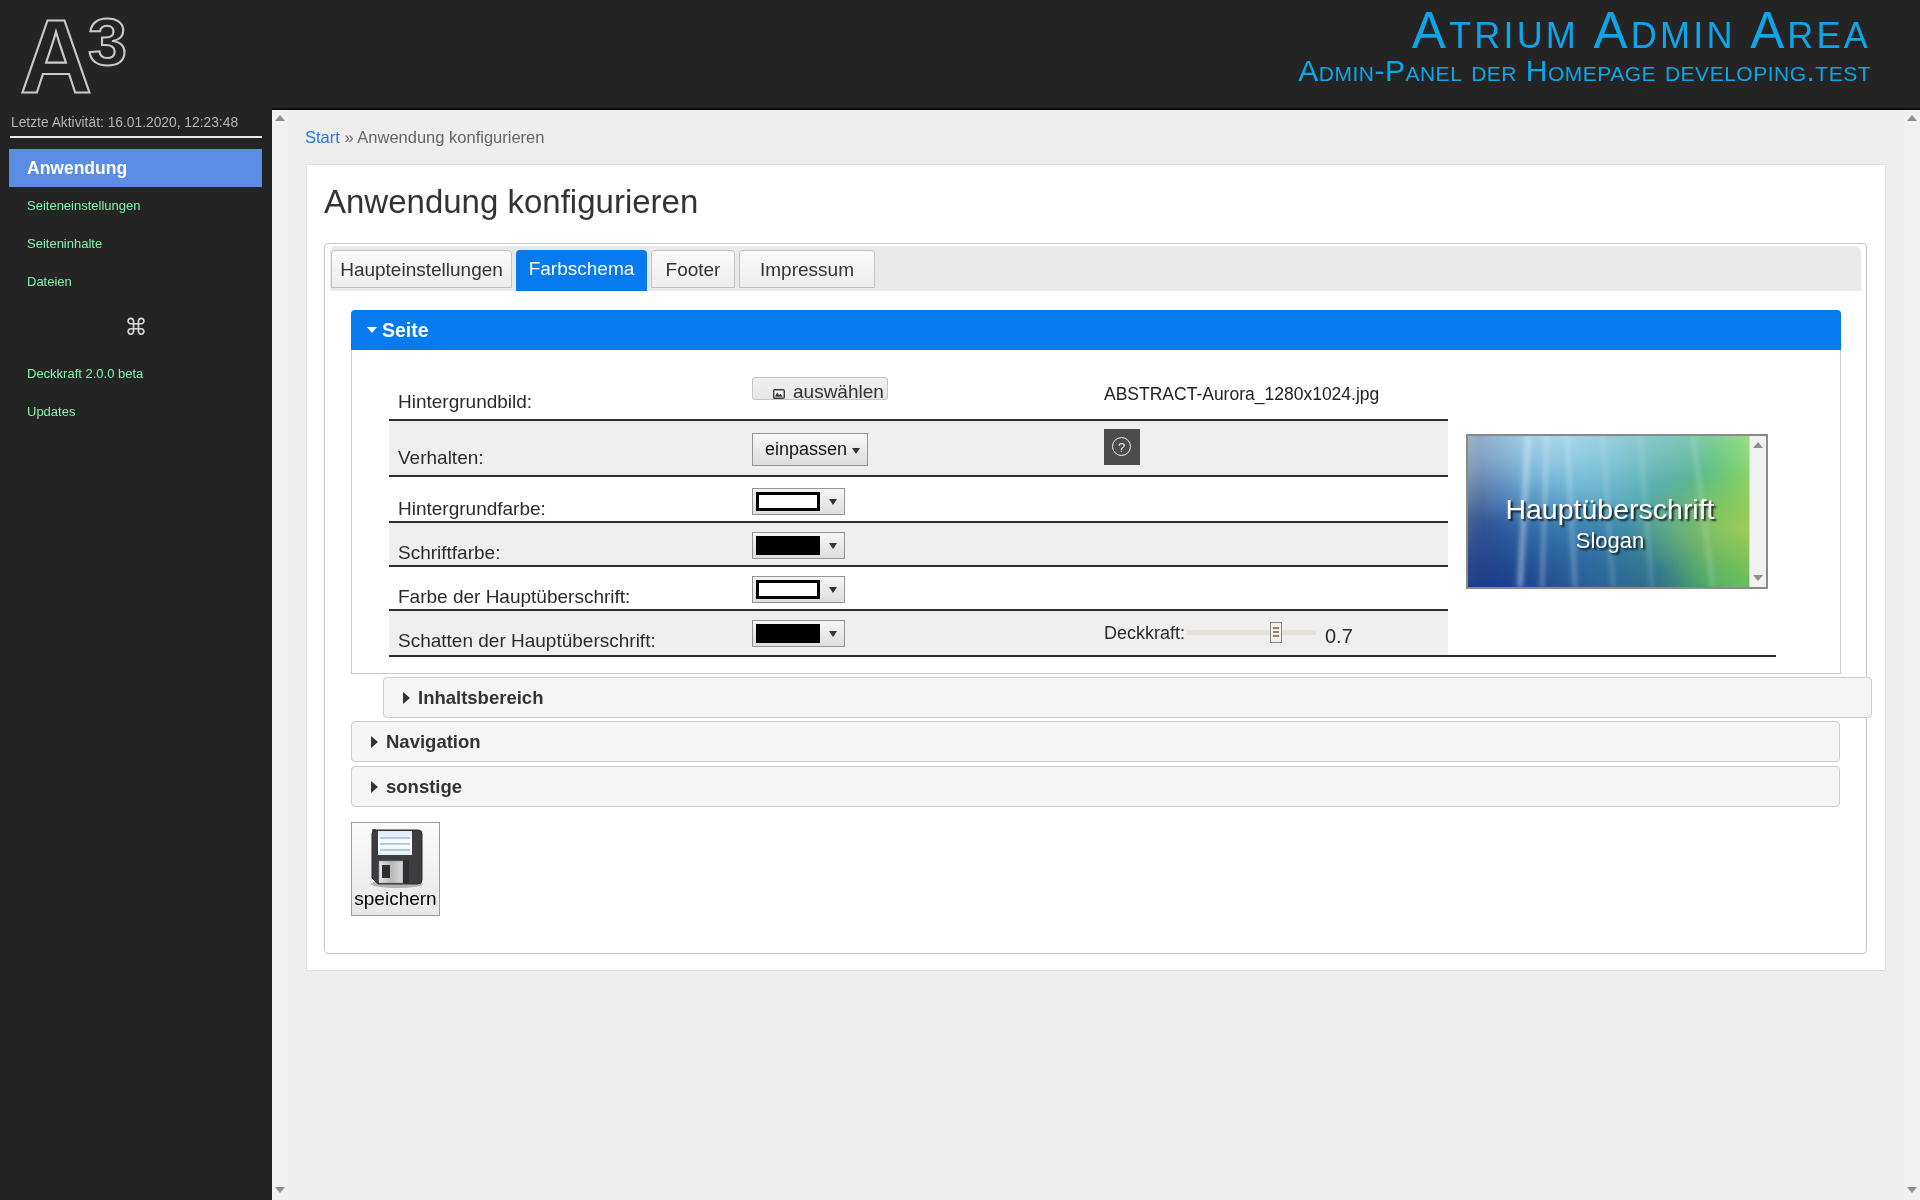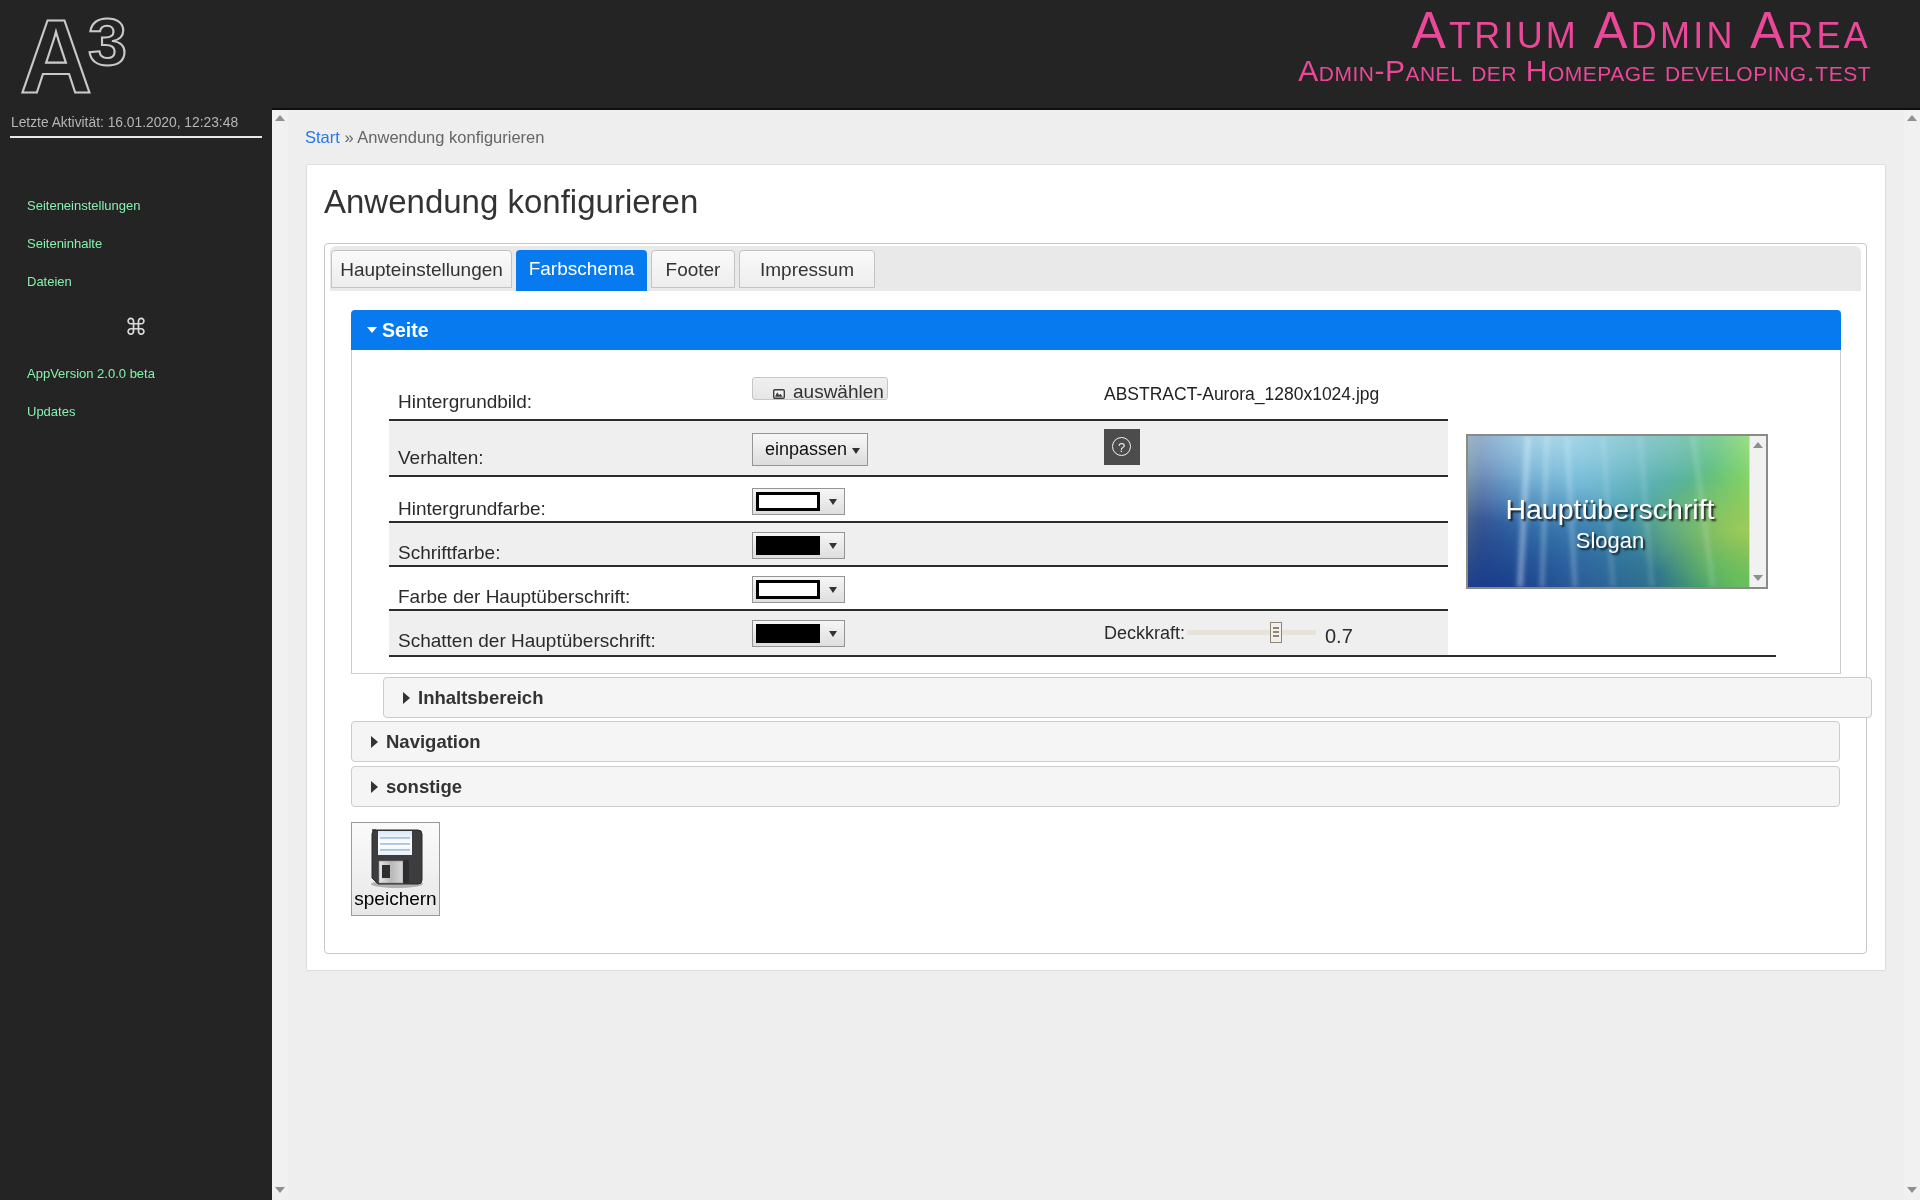--- a/index.html
+++ b/index.html
@@ -11,7 +11,7 @@
   
   #header { left:0; top:0; width:1920px; height:110px; background:#242424; }
   #headline { left:272px; top:108px; width:1648px; height:2px; background:#0f0f0f; }
-  #titlebox { right:49px; top:6px; text-align:right; color:#ec4899; }
+  #titlebox { right:49px; top:6px; text-align:right; color:#0ea5e9; }
   #title1 { font-size:51px; font-variant:small-caps; letter-spacing:3.2px; line-height:50px; font-weight:400; }
   #title2 { font-size:30px; font-variant:small-caps; letter-spacing:0.5px; line-height:29px; font-weight:400; }
 

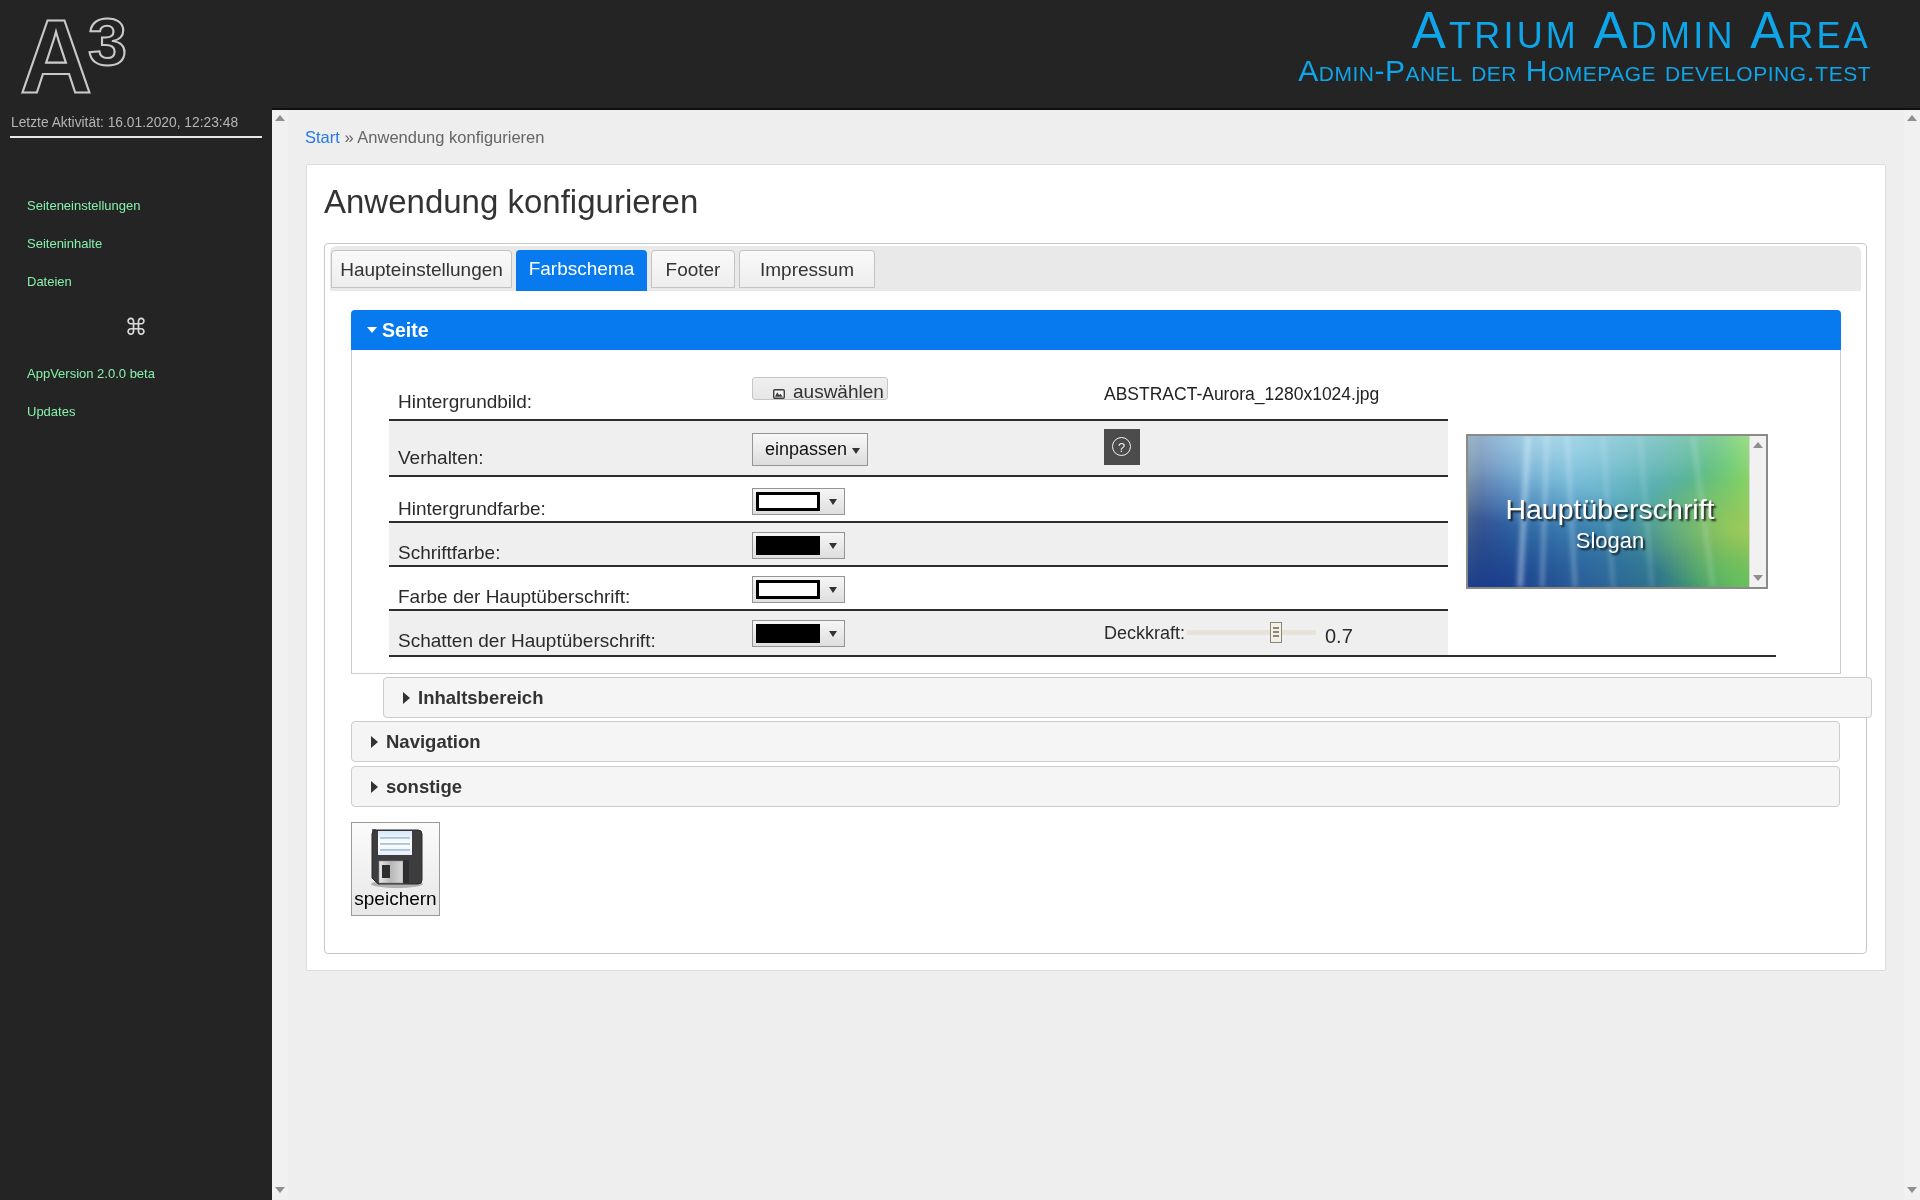--- a/index.html
+++ b/index.html
@@ -116,6 +116,9 @@
   <div id="sidebar" class="abs">
     <div id="lastact" class="abs">Letzte Aktivität: 16.01.2020, 12:23:48</div>
     <div id="sideline" class="abs"></div>
+    <div id="menu-sel" class="abs">
+      <span>Anwendung</span>
+    </div>
     <div class="menu-item abs" style="top:77px;">Seiteneinstellungen</div>
     <div class="menu-item abs" style="top:115px;">Seiteninhalte</div>
     <div class="menu-item abs" style="top:153px;">Dateien</div>

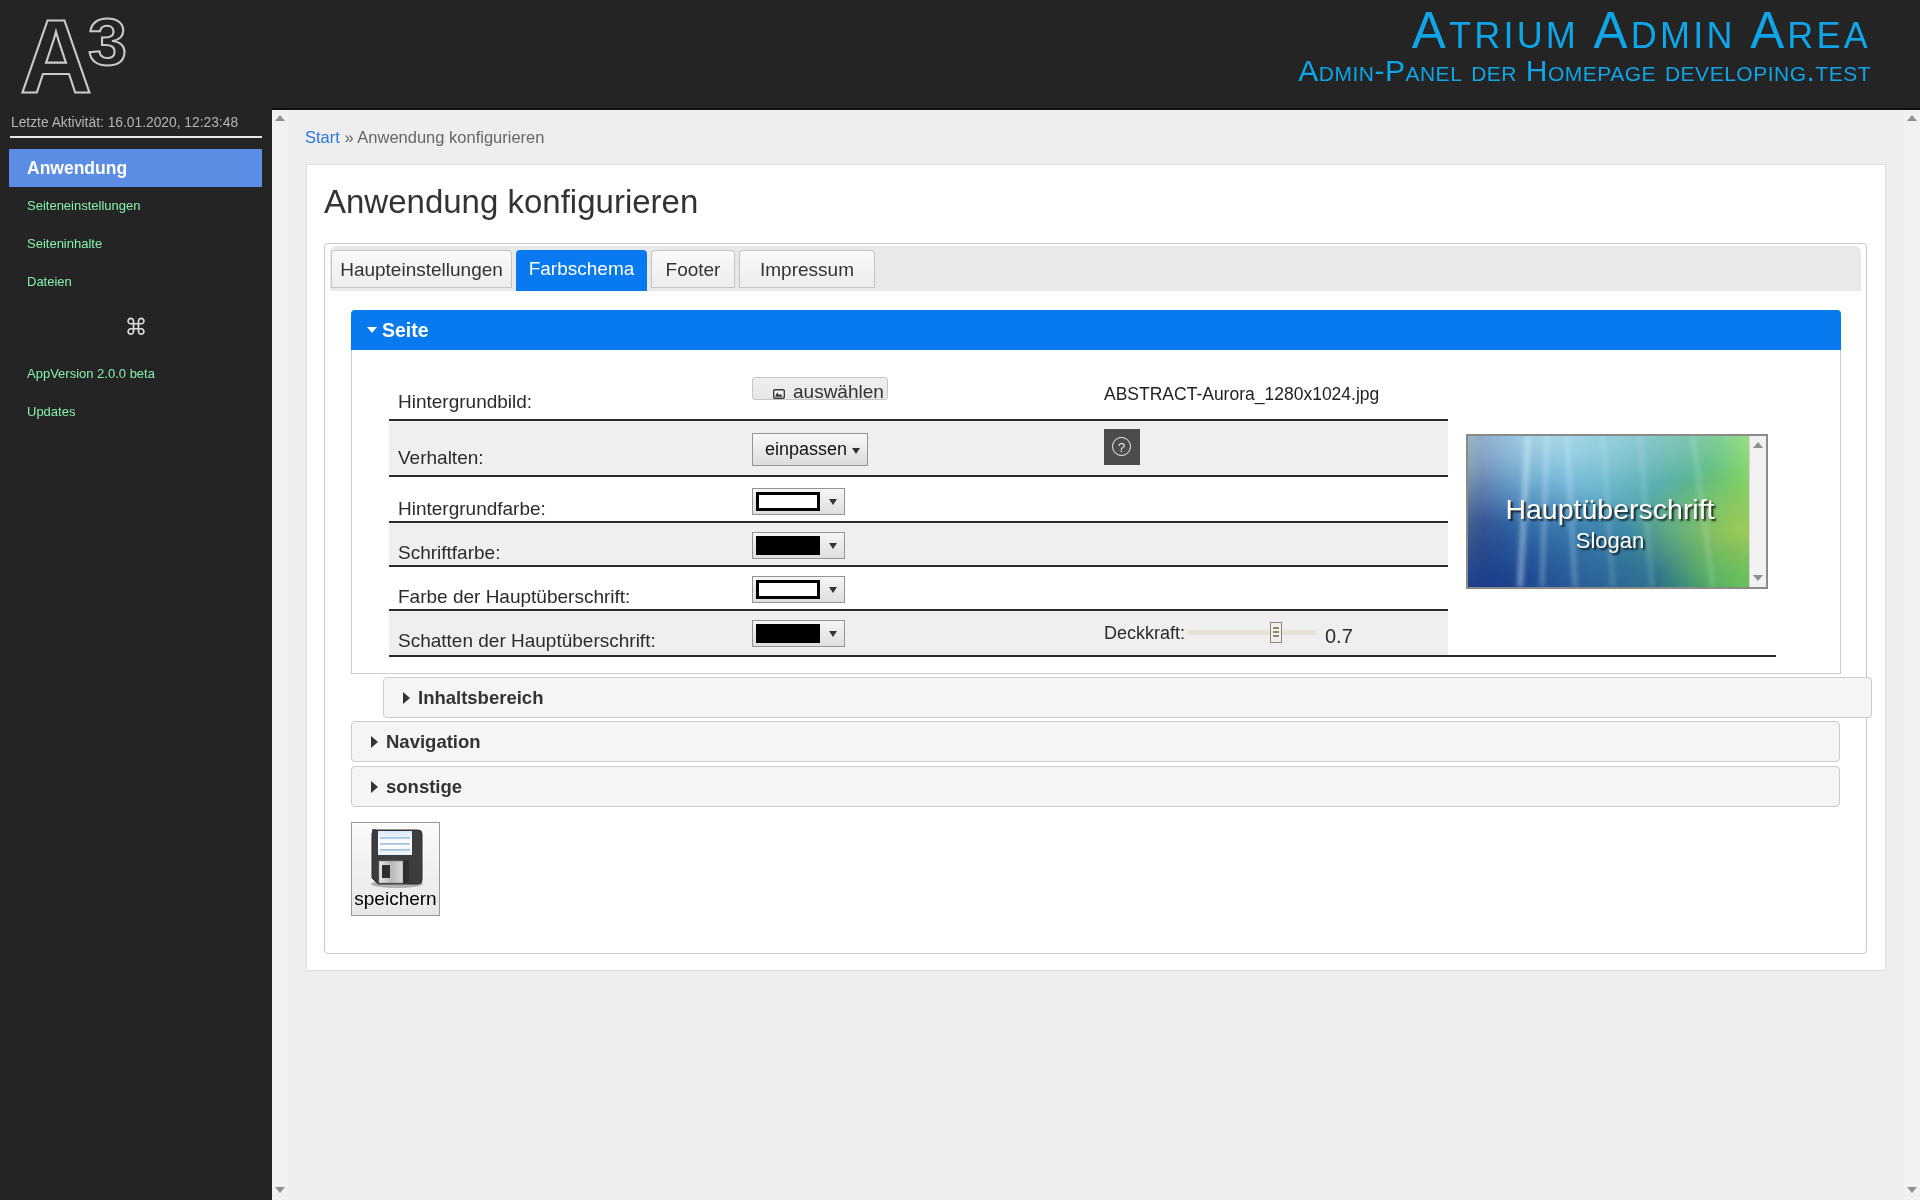--- a/index.html
+++ b/index.html
@@ -123,7 +123,7 @@
     <div class="menu-item abs" style="top:115px;">Seiteninhalte</div>
     <div class="menu-item abs" style="top:153px;">Dateien</div>
     <div id="cmd" class="abs">⌘</div>
-    <div class="menu-item abs" style="top:245px;">AppVersion 2.0.0 beta</div>
+    <div class="menu-item abs" style="top:245px;">Deckkraft 2.0.0 beta</div>
     <div class="menu-item abs" style="top:283px;">Updates</div>
   </div>
 

